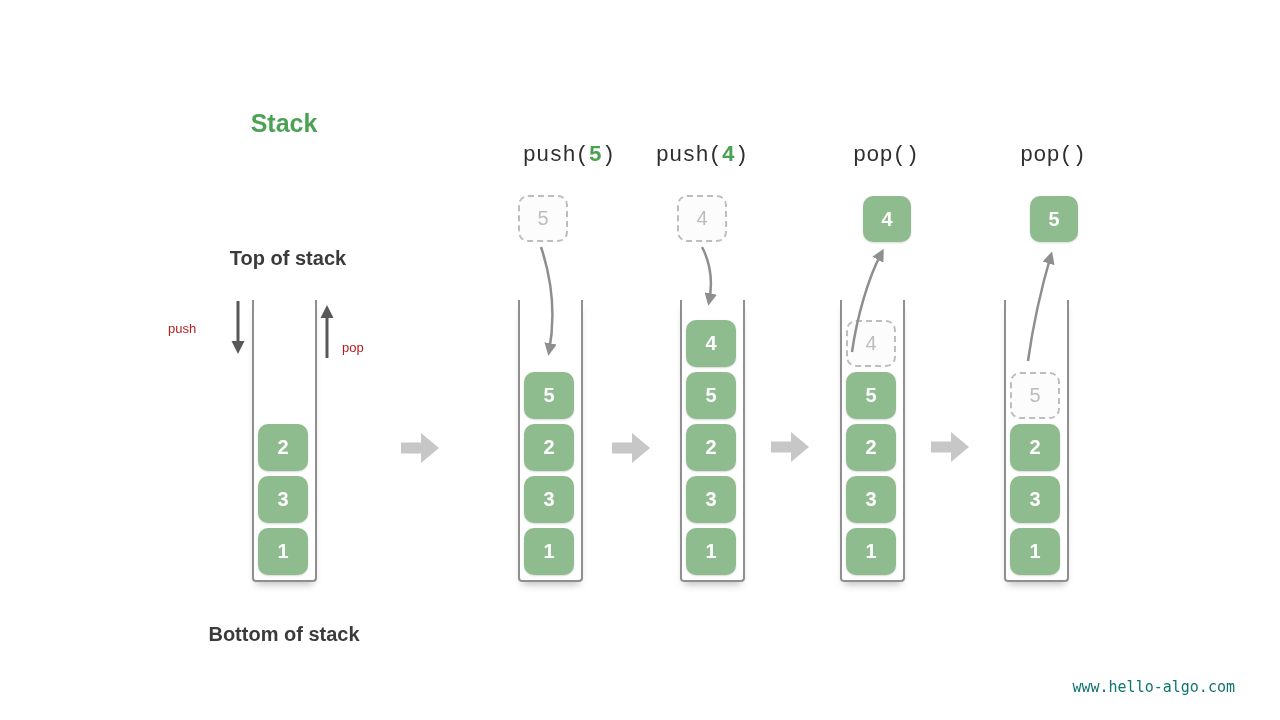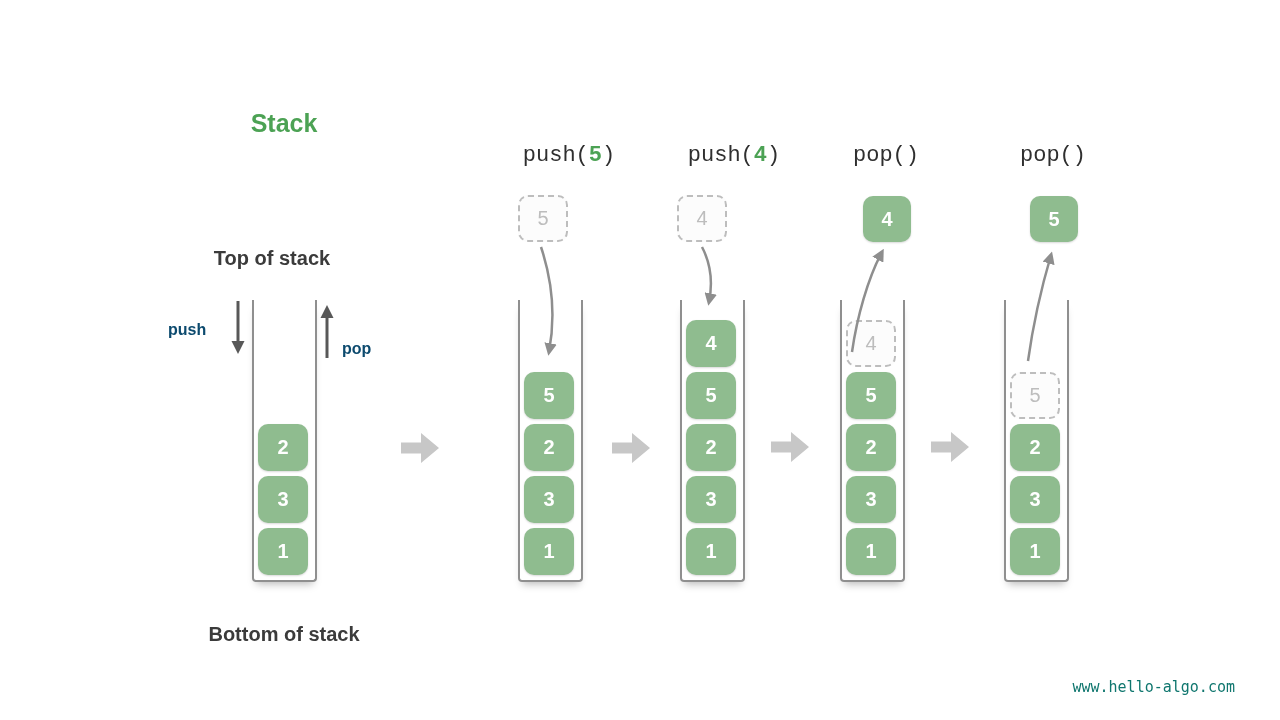--- a/index.html
+++ b/index.html
@@ -19,7 +19,7 @@
       font-family:Liberation Mono, monospace;
       font-size:22px;color:#2F2F2F;}
   .op .arg{color:#4CA254;font-weight:bold;}
-  .op1{left:569px;} .op2{left:734px;} .op3{left:886px;} .op4{left:1053px;}
+  .op1{left:569px;} .op2{left:702px;} .op3{left:886px;} .op4{left:1053px;}
 
   .container{position:absolute;top:300px;width:61px;height:280px;
              border-left:2px solid #8F8F8F;border-right:2px solid #8F8F8F;

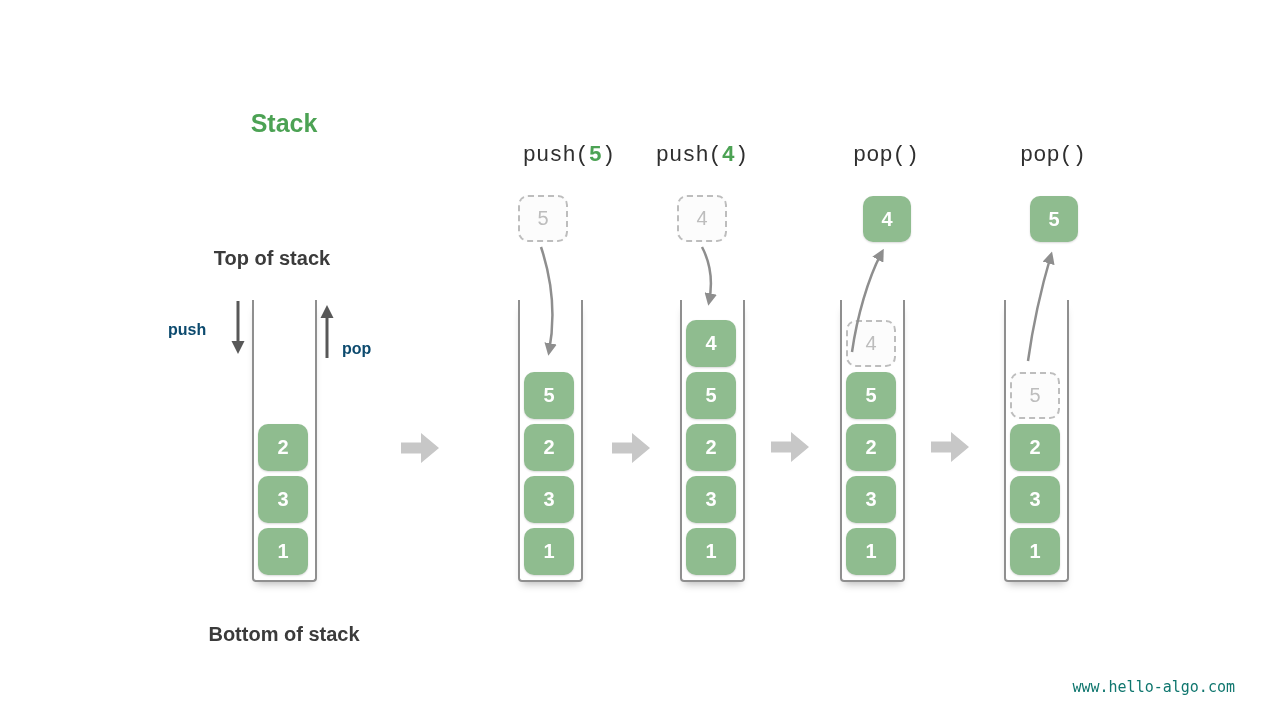--- a/index.html
+++ b/index.html
@@ -9,7 +9,7 @@
   .title{position:absolute;top:109px;left:284px;transform:translateX(-50%);
          font-size:25px;font-weight:bold;color:#4CA254;}
   .caption{position:absolute;transform:translateX(-50%);font-size:20px;font-weight:bold;color:#3B3B3B;}
-  .cap-top{top:247px;left:272px;}
+  .cap-top{top:247px;left:288px;}
   .cap-bottom{top:608px;left:284px;margin-top:15px;}
   .side-label{position:absolute;font-size:16px;font-weight:bold;color:#0c4a6e;}
   .lbl-push{top:321px;left:168px;}

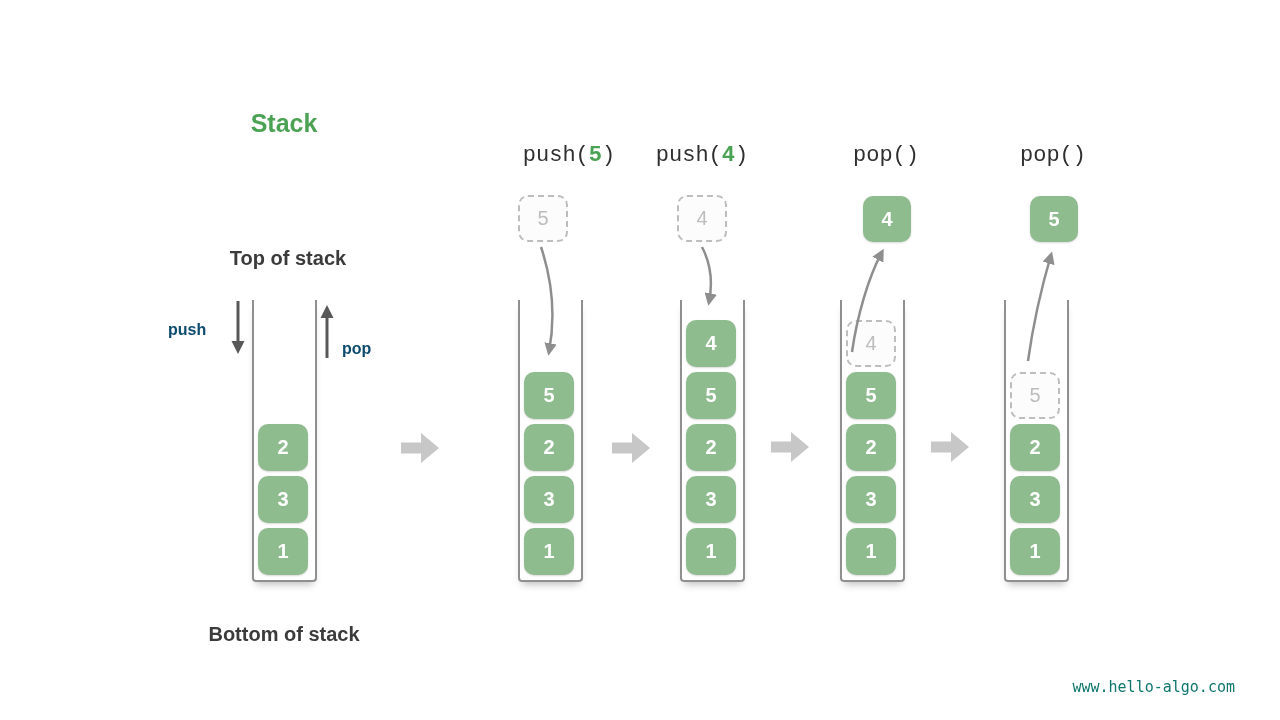--- a/index.html
+++ b/index.html
@@ -11,7 +11,7 @@
   .caption{position:absolute;transform:translateX(-50%);font-size:20px;font-weight:bold;color:#3B3B3B;}
   .cap-top{top:247px;left:288px;}
   .cap-bottom{top:608px;left:284px;margin-top:15px;}
-  .side-label{position:absolute;font-size:16px;font-weight:bold;color:#0c4a6e;}
+  .side-label{position:absolute;font-size:13px;font-weight:normal;color:#b91c1c;}
   .lbl-push{top:321px;left:168px;}
   .lbl-pop{top:340px;left:342px;}
 

